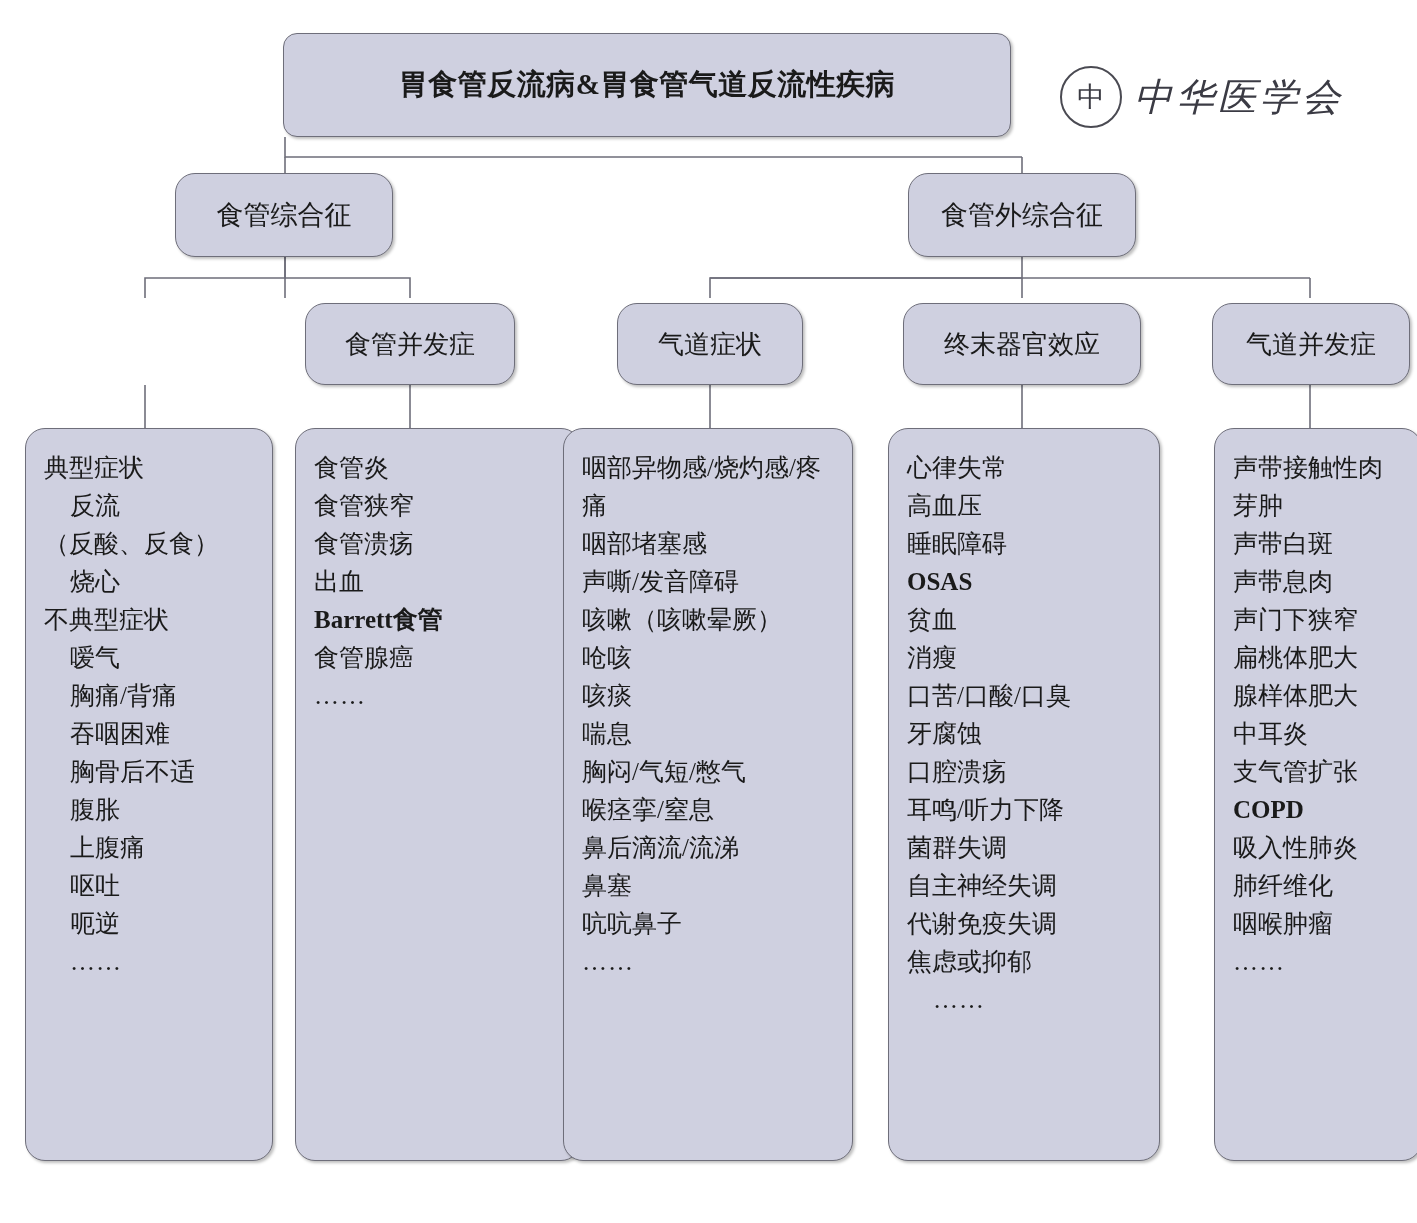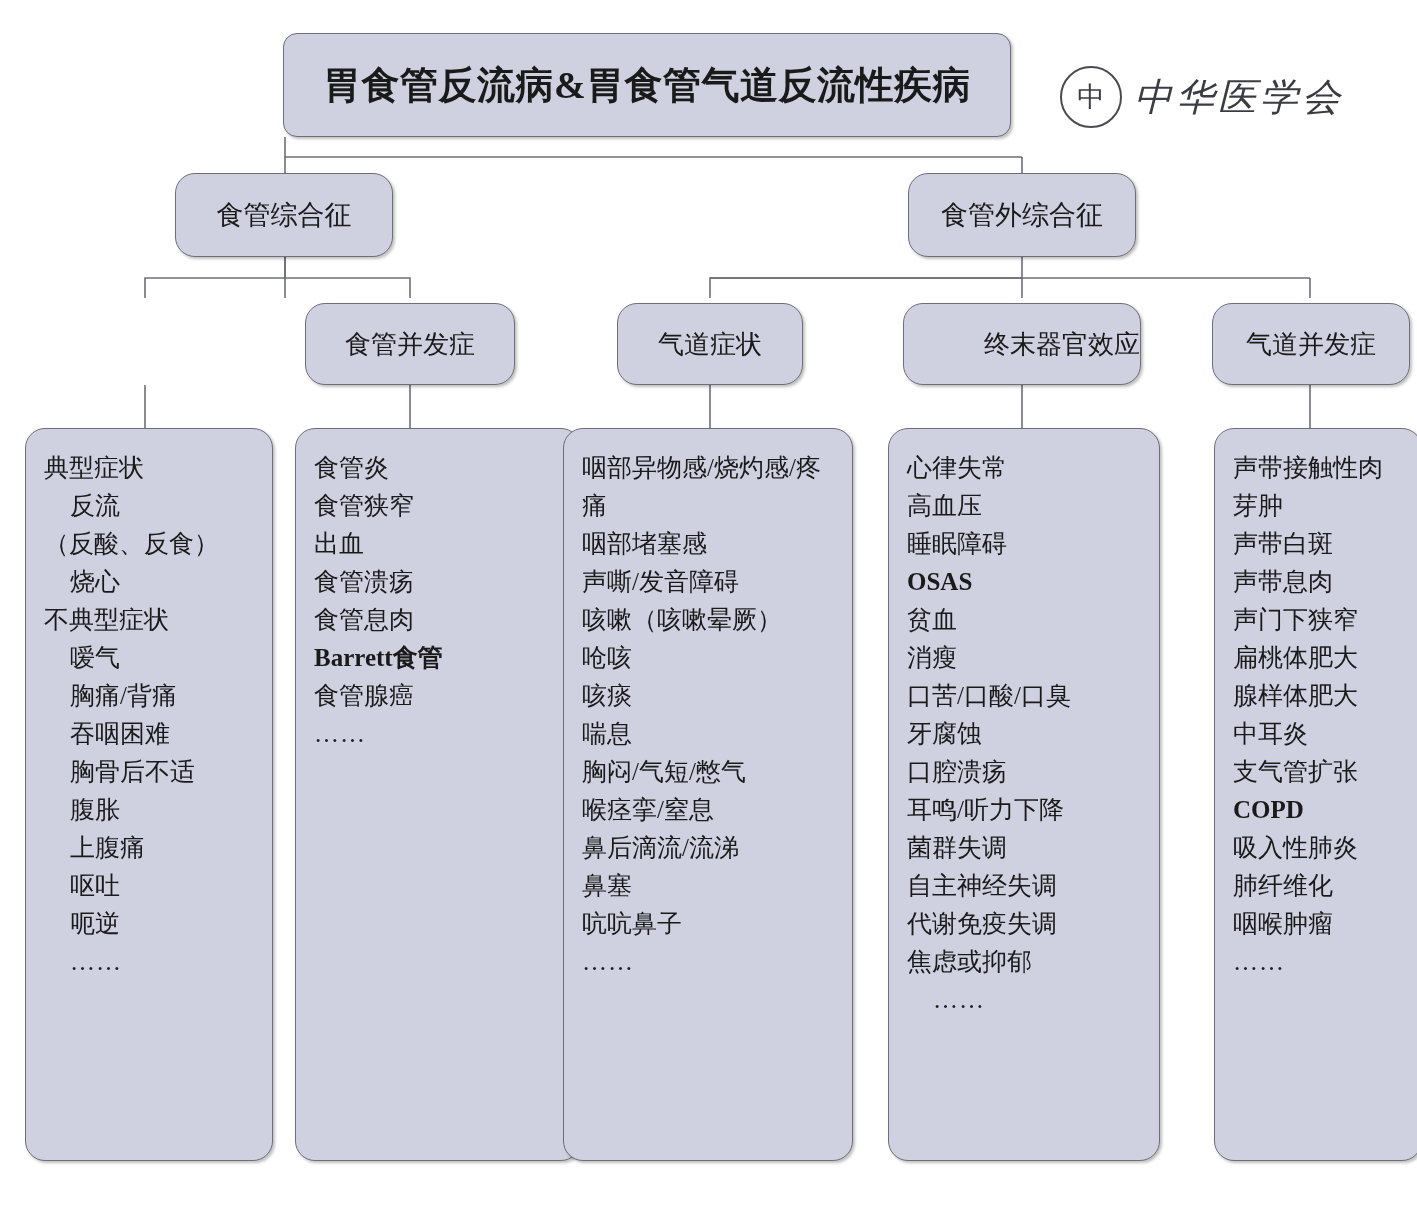--- a/index.html
+++ b/index.html
@@ -41,7 +41,7 @@
   }
   .node.title {
     border-radius: 14px;
-    font-size: 38px;
+    font-size: 29px;
     font-weight: 700;
     letter-spacing: 0.5px;
   }

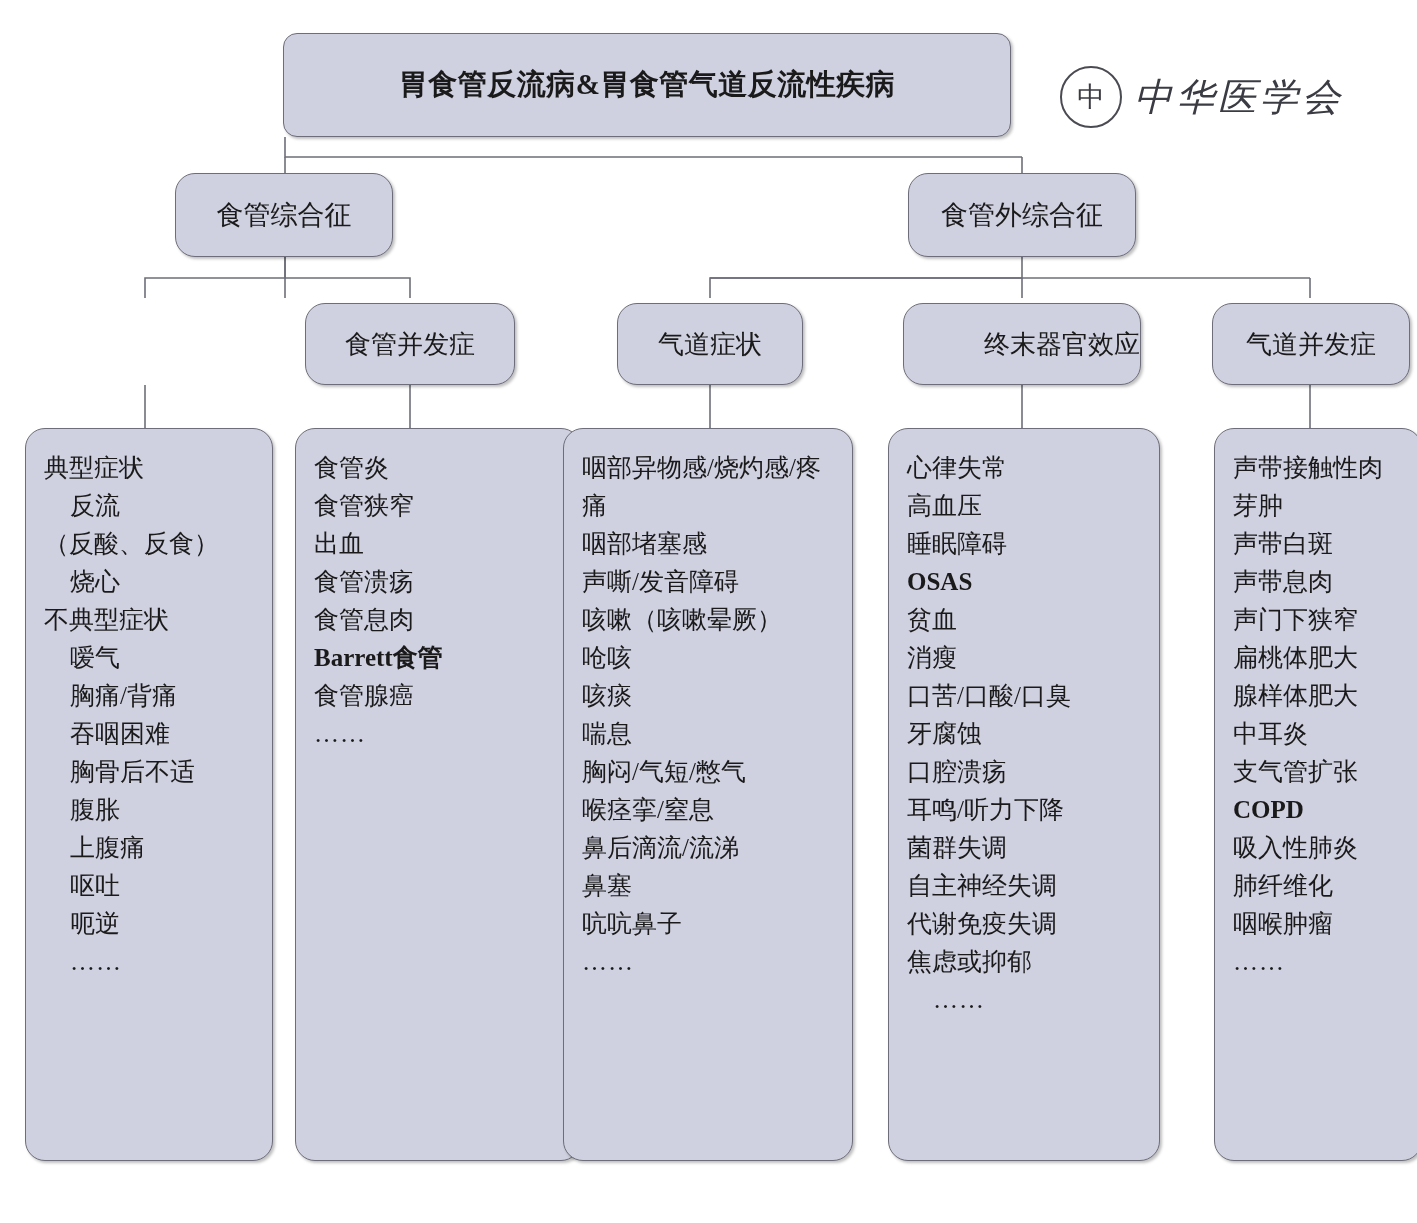--- a/index.html
+++ b/index.html
@@ -173,7 +173,7 @@
     <span>气道症状</span>
   </div>
 
-  <div class="node level3" style="left:903px; top:303px; width:238px; height:82px;justify-content:flex-end;">
+  <div class="node level3" style="left:903px; top:303px; width:238px; height:82px;">
     <span>终末器官效应</span>
   </div>
 

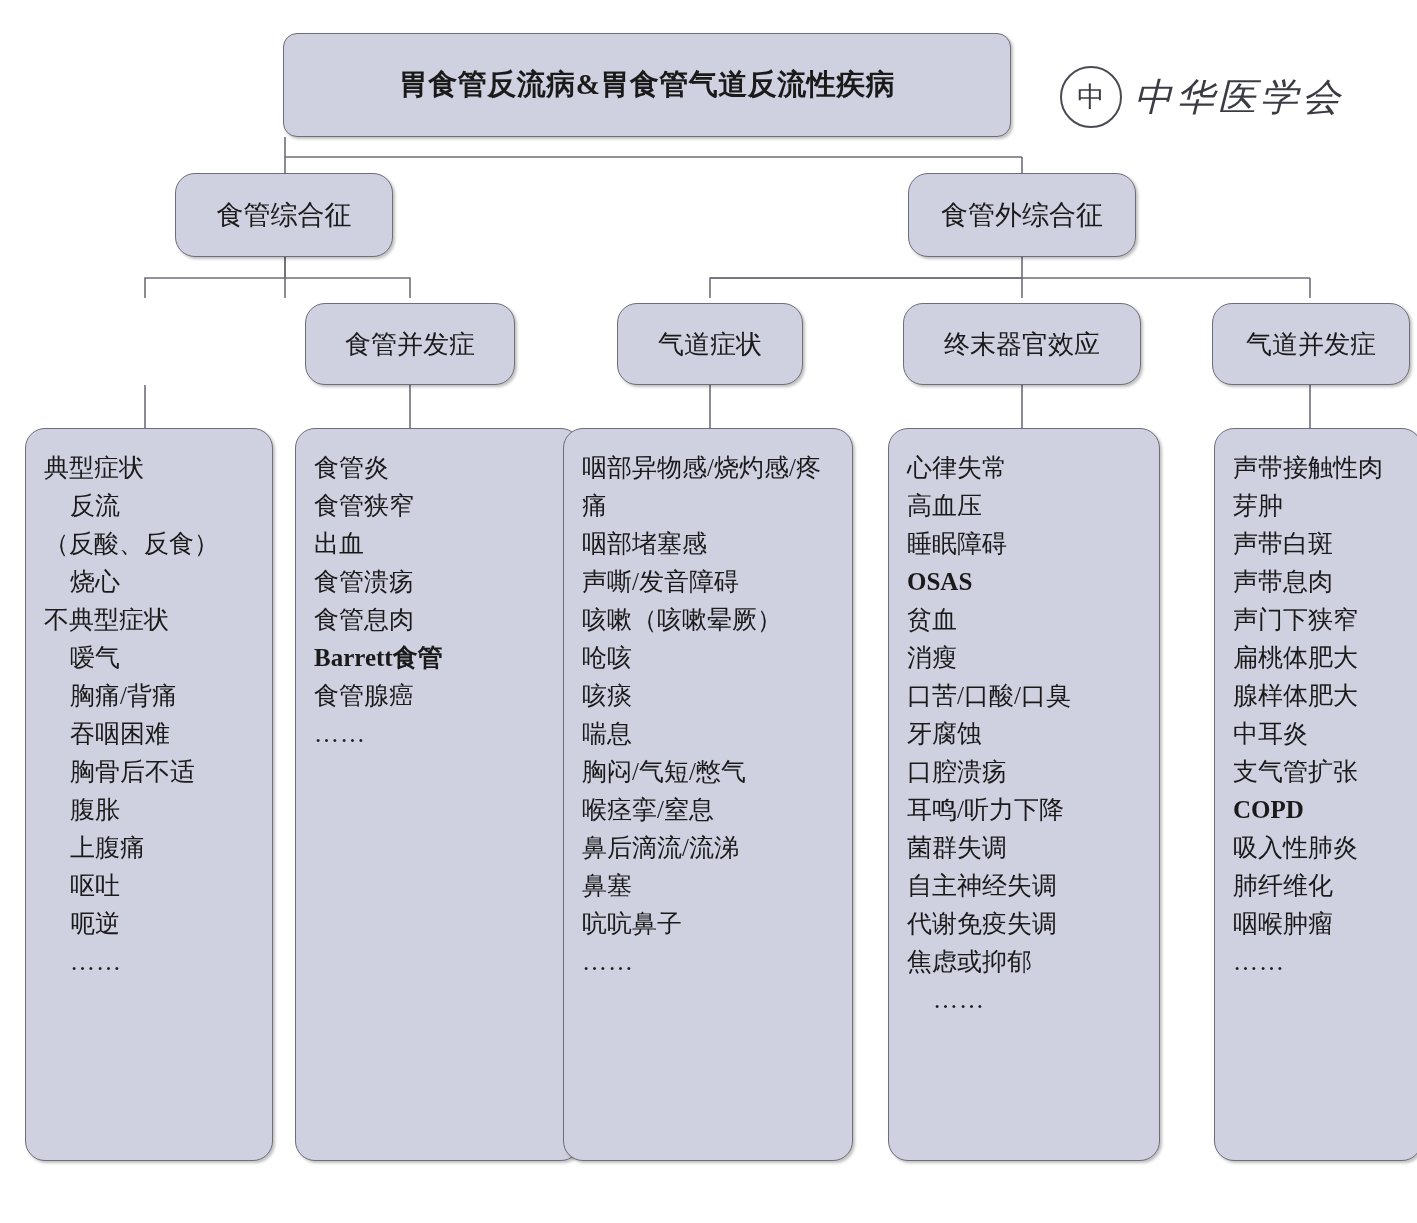--- a/index.html
+++ b/index.html
@@ -201,8 +201,8 @@
   <div class="leaf" style="left:295px; top:428px; width:286px; height:733px;">
       <div class="row">食管炎</div>
       <div class="row">食管狭窄</div>
+      <div class="row">食管溃疡</div>
       <div class="row">出血</div>
-      <div class="row">食管溃疡</div>
       <div class="row">食管息肉</div>
       <div class="row bold">Barrett食管</div>
       <div class="row">食管腺癌</div>

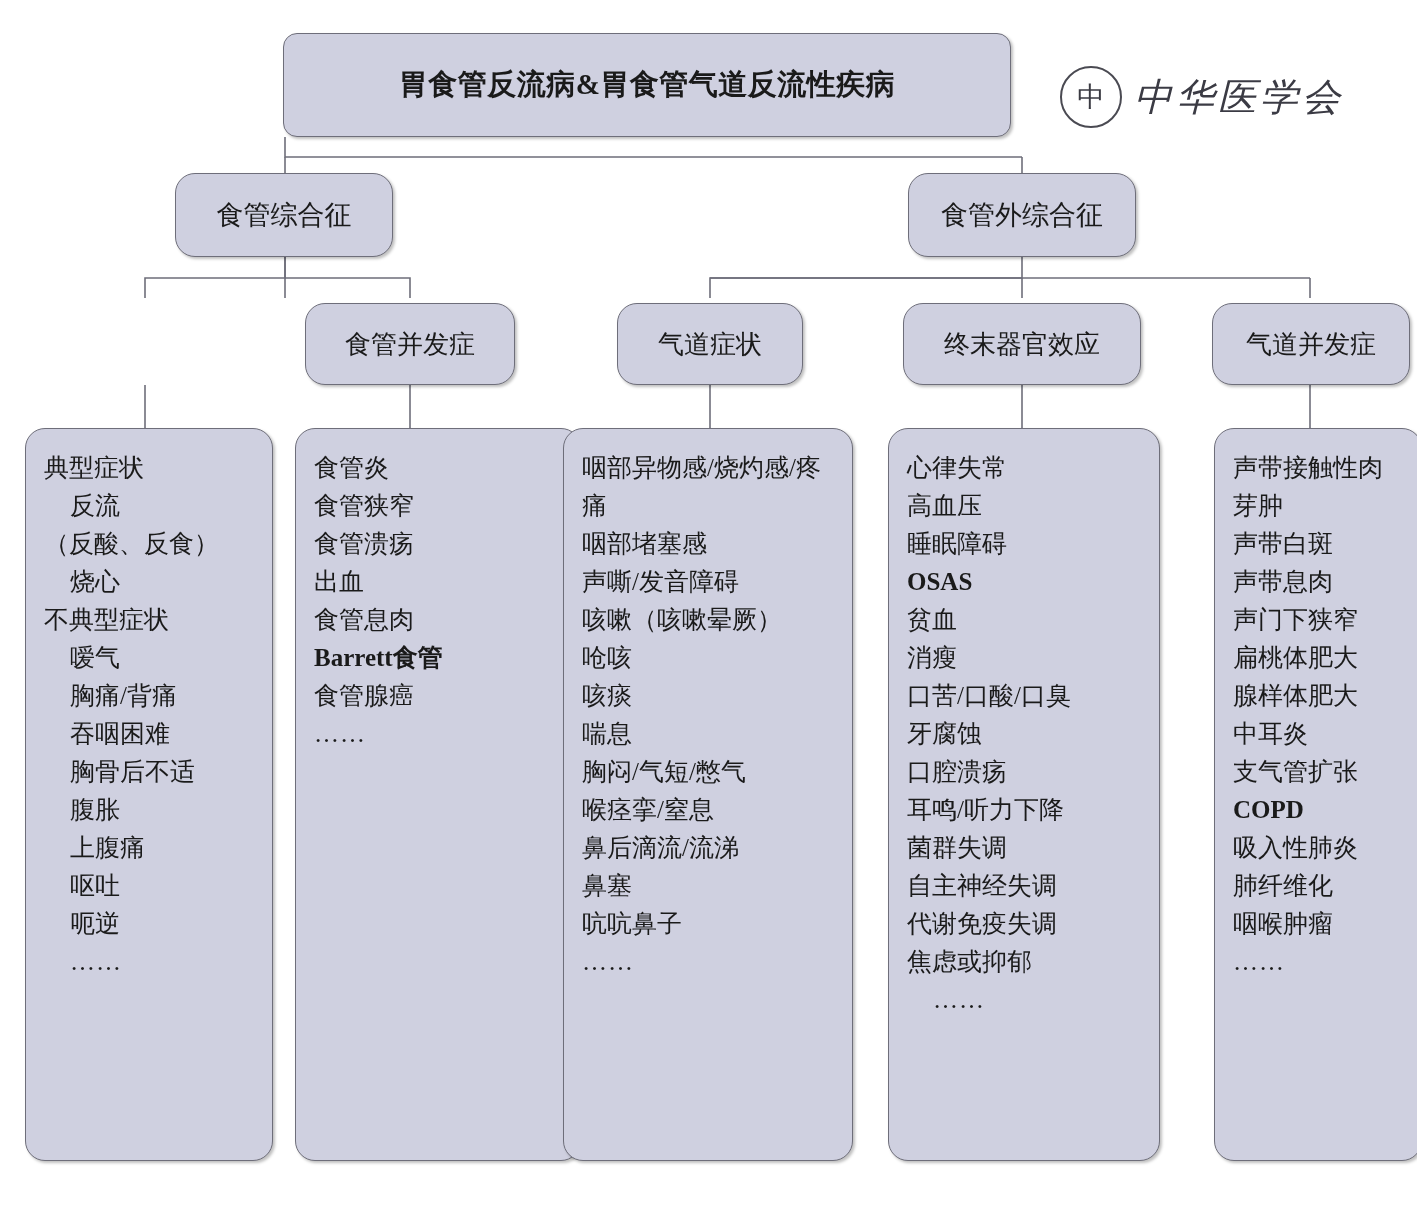--- a/index.html
+++ b/index.html
@@ -203,7 +203,6 @@
       <div class="row">食管狭窄</div>
       <div class="row">食管溃疡</div>
       <div class="row">出血</div>
-      <div class="row">食管息肉</div>
       <div class="row bold">Barrett食管</div>
       <div class="row">食管腺癌</div>
       <div class="row dots">……</div>

